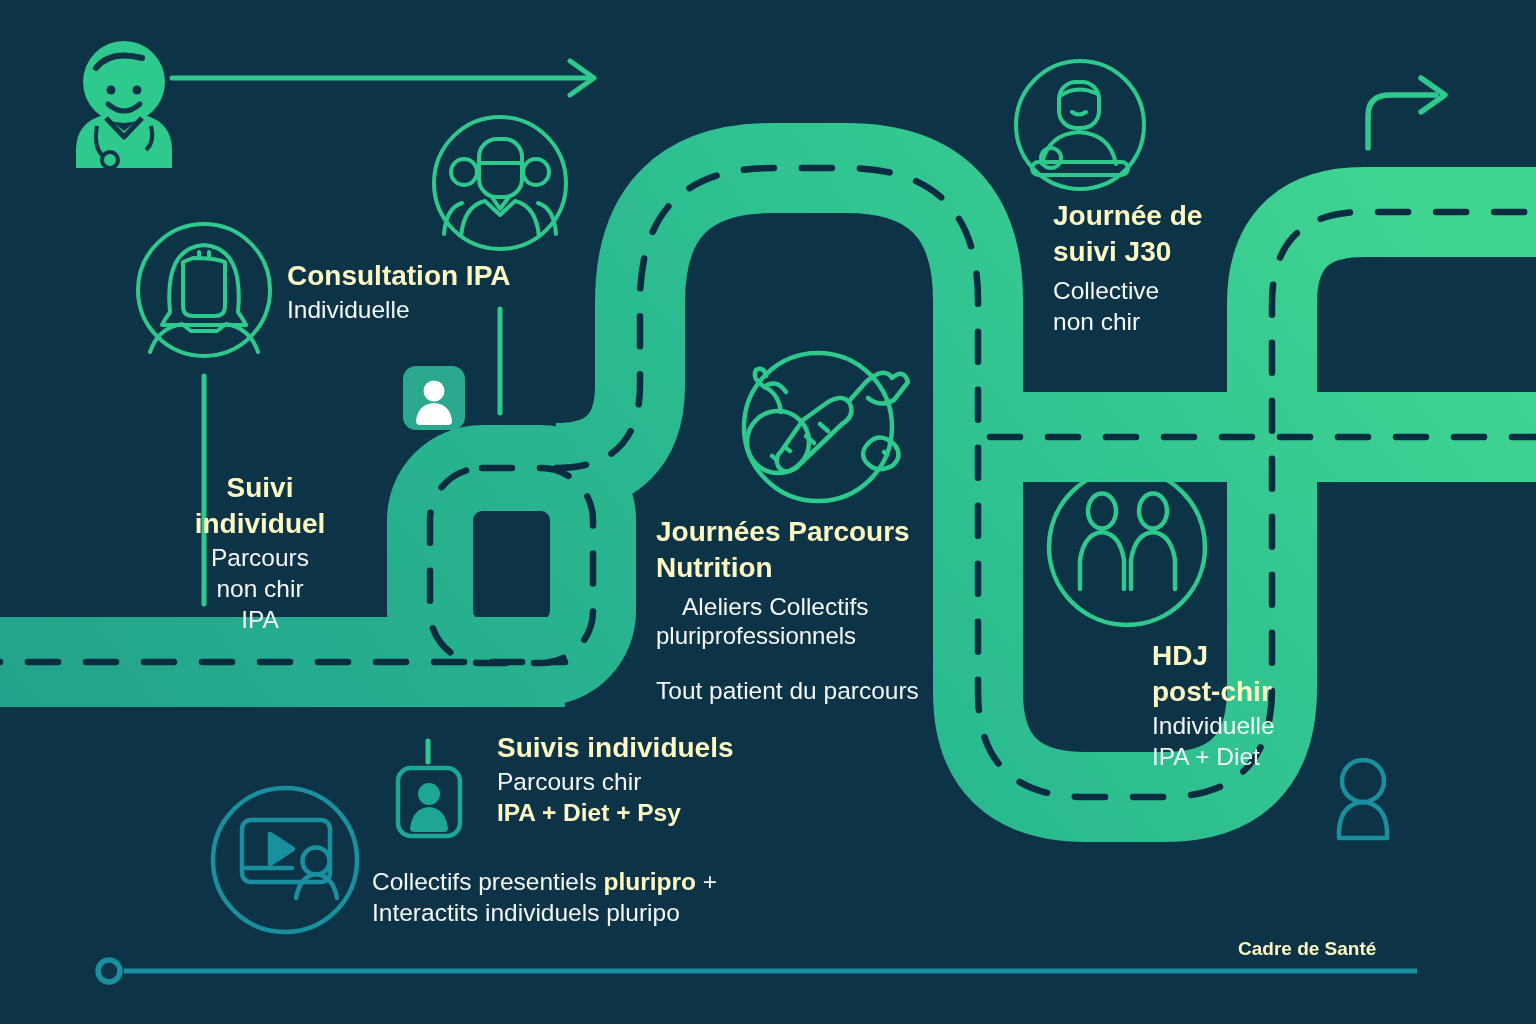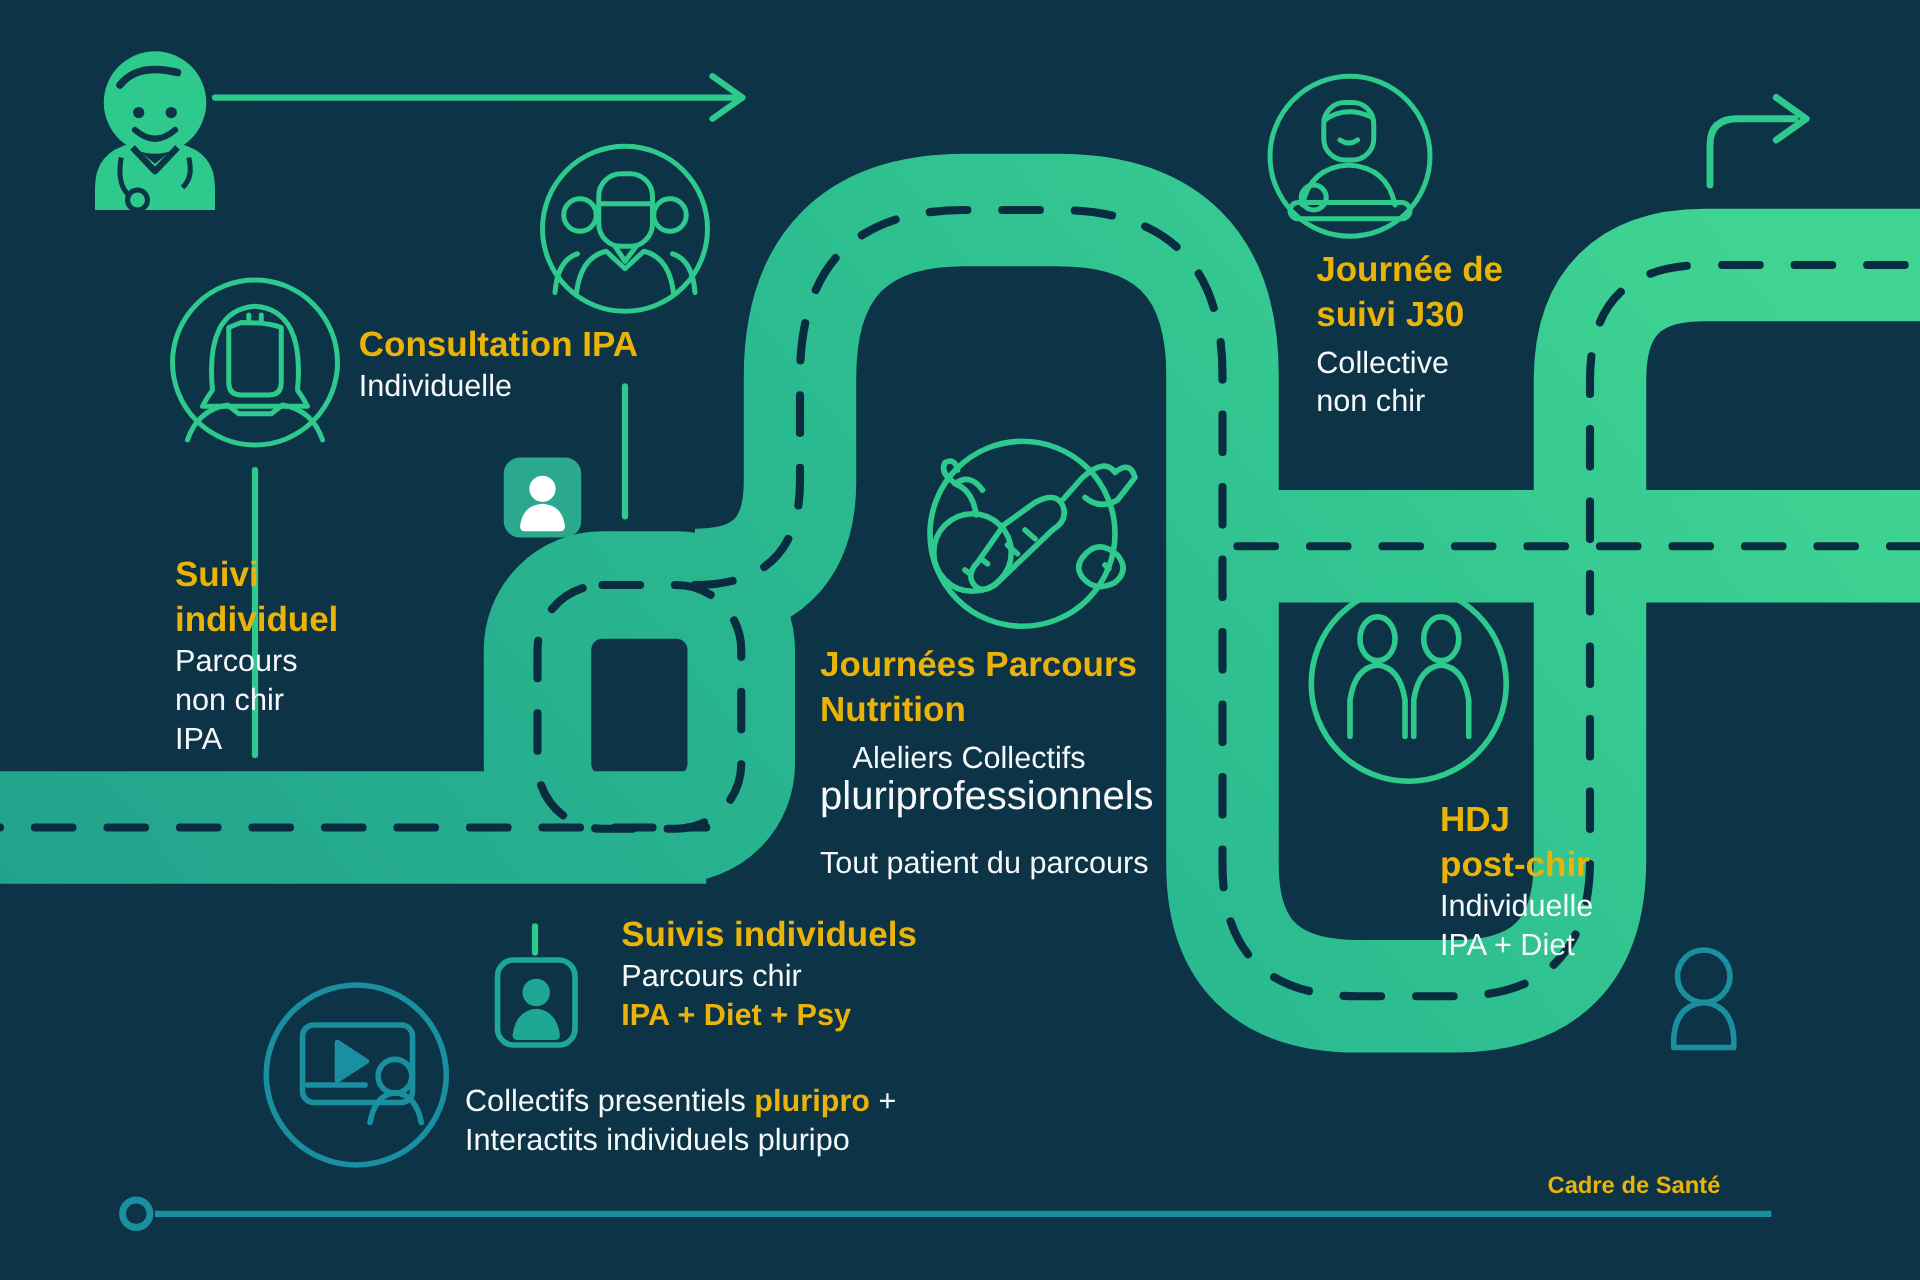--- a/index.html
+++ b/index.html
@@ -14,7 +14,7 @@
   #stage{position:absolute;inset:0;width:1536px;height:1024px;}
   svg.art{position:absolute;left:0;top:0;width:1536px;height:1024px;display:block;}
   .txt{position:absolute;z-index:5;}
-  .t-bold{font-weight:700;color:#eab308;}
+  .t-bold{font-weight:700;color:#fef9c3;}
   .t-reg{font-weight:400;color:#f4f8f9;}
   .fs-title{font-size:28px;line-height:36px;}
   .fs-sub{font-size:24.5px;line-height:31px;}

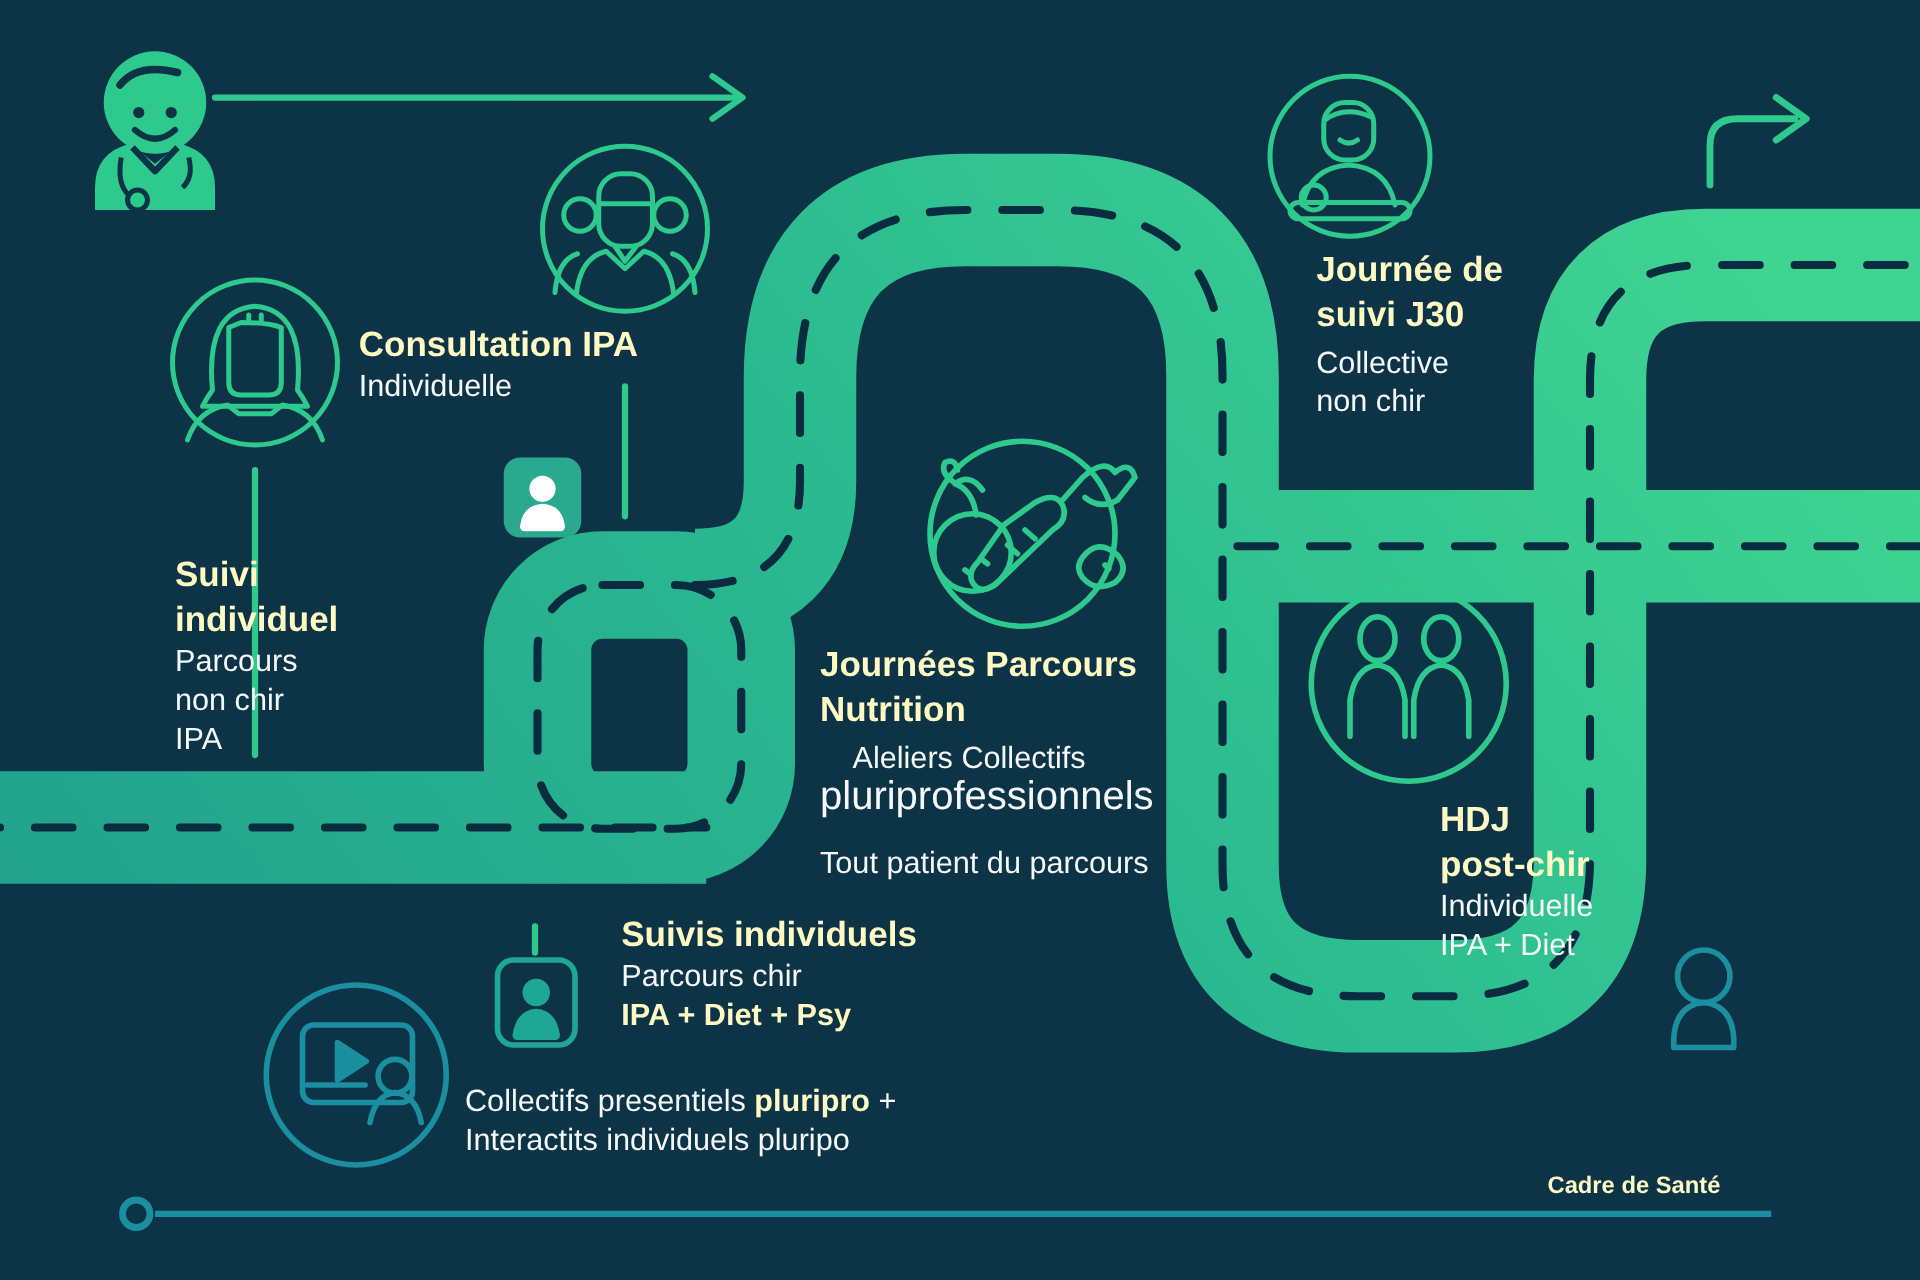--- a/index.html
+++ b/index.html
@@ -19,7 +19,7 @@
   .fs-title{font-size:28px;line-height:36px;}
   .fs-sub{font-size:24.5px;line-height:31px;}
   .fs-sub-tight{font-size:32px;line-height:28px;}
-  .right{text-align:left;}
+  .right{text-align:center;margin-top:28px;}
   .mt8{margin-top:25px;}
 </style>
 </head>

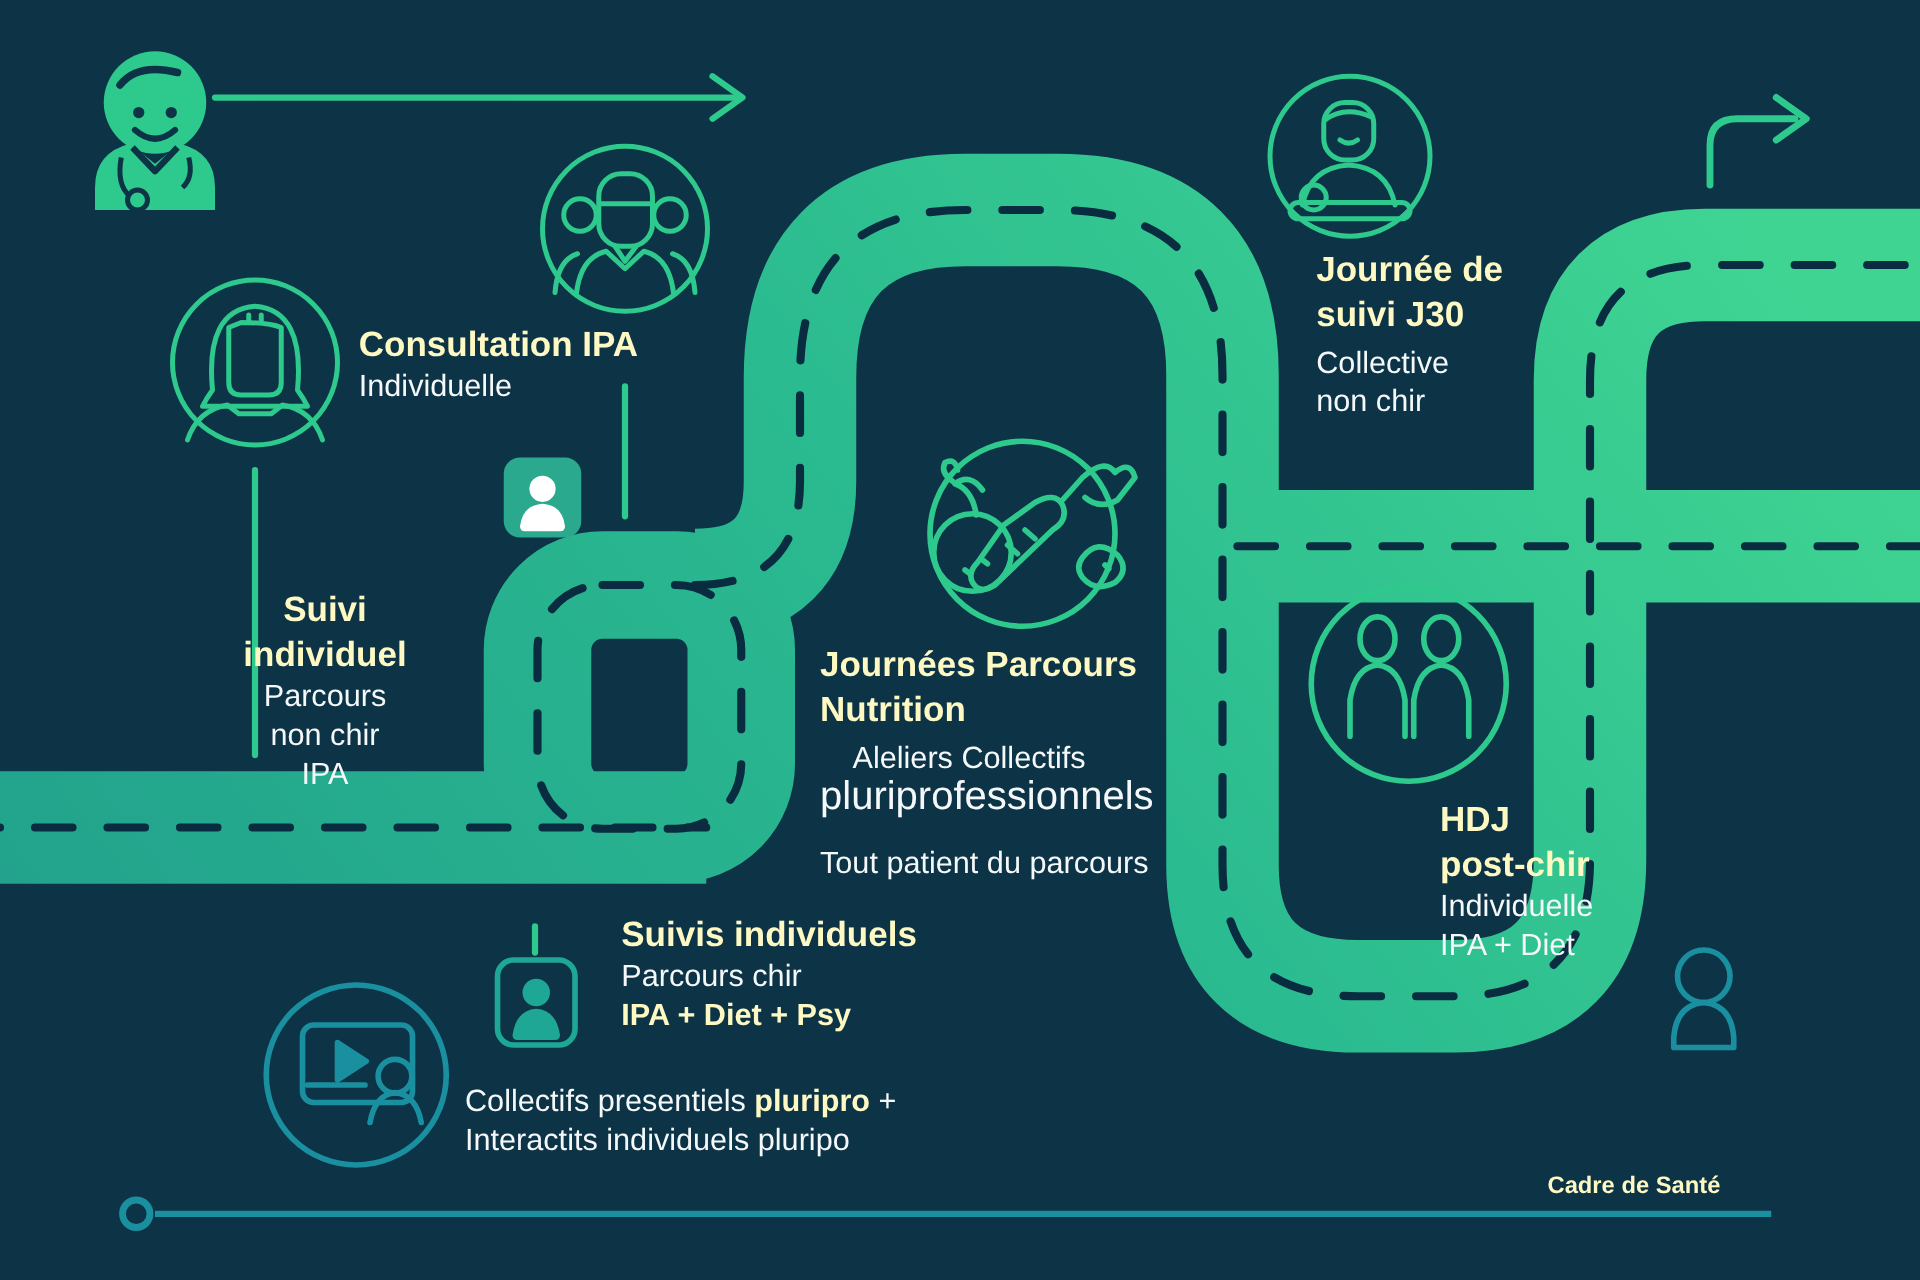--- a/index.html
+++ b/index.html
@@ -18,7 +18,7 @@
   .t-reg{font-weight:400;color:#f4f8f9;}
   .fs-title{font-size:28px;line-height:36px;}
   .fs-sub{font-size:24.5px;line-height:31px;}
-  .fs-sub-tight{font-size:32px;line-height:28px;}
+  .fs-sub-tight{font-size:24px;line-height:28px;}
   .right{text-align:center;margin-top:28px;}
   .mt8{margin-top:25px;}
 </style>

